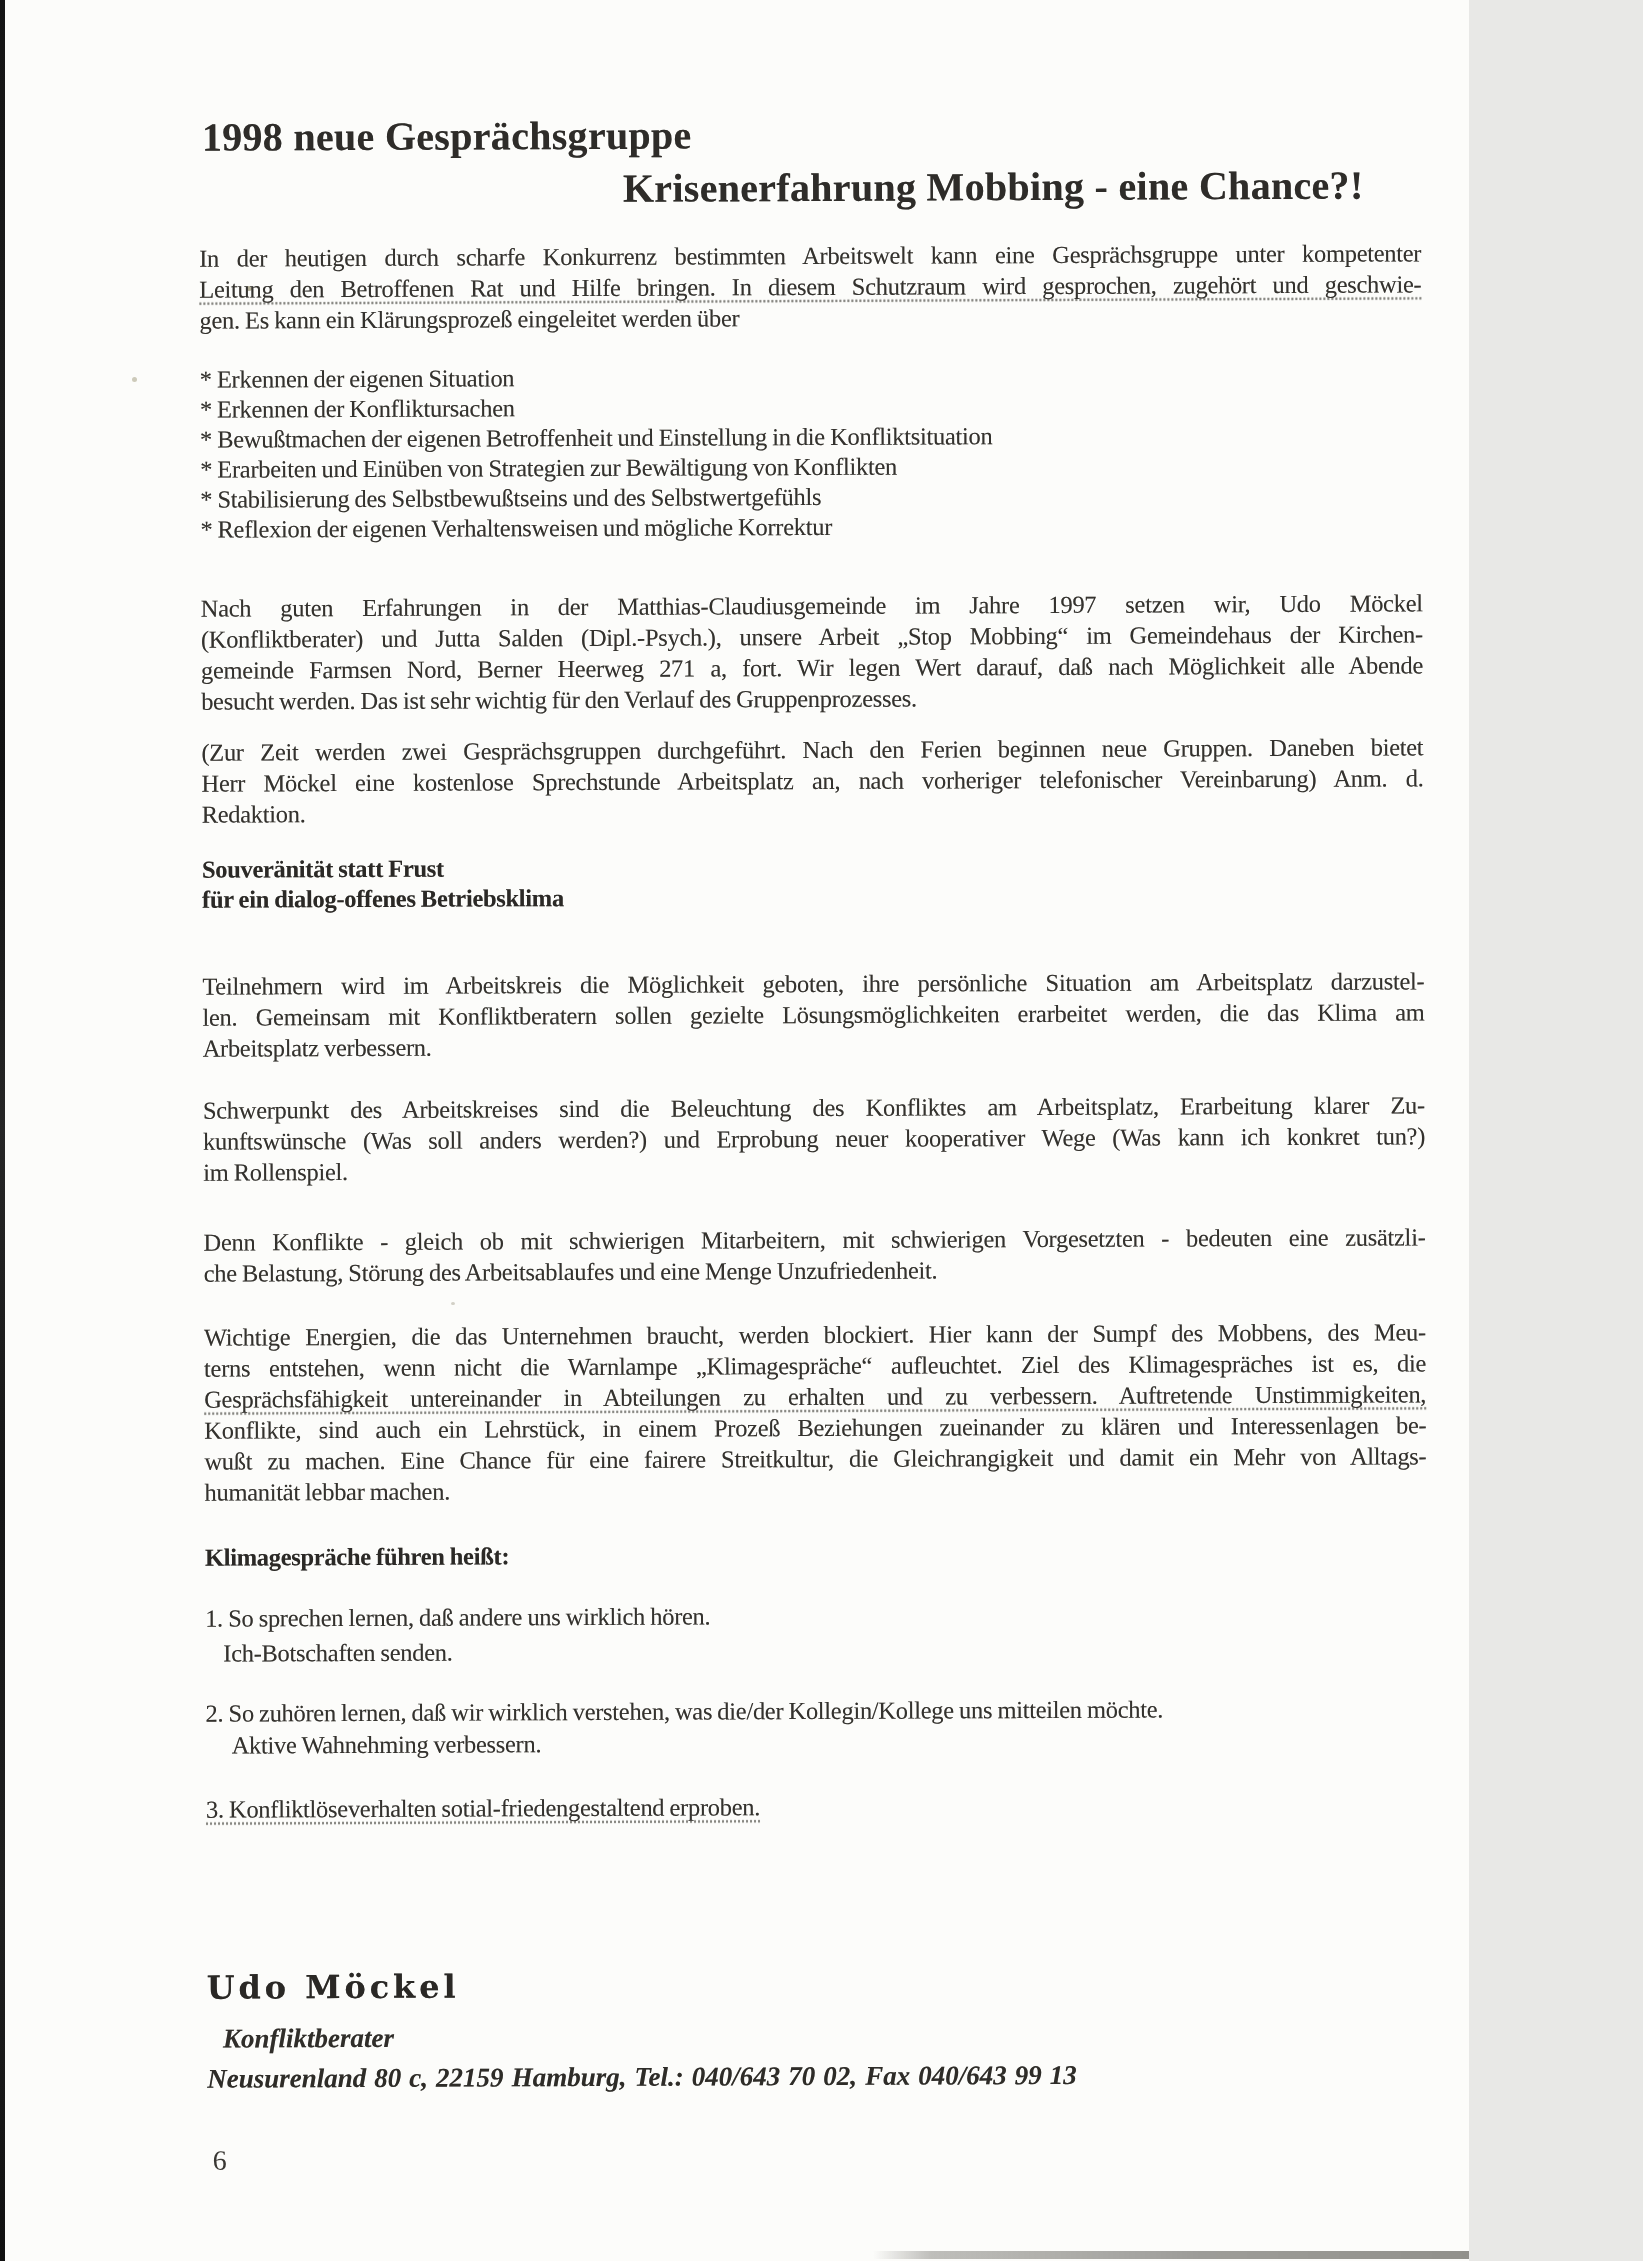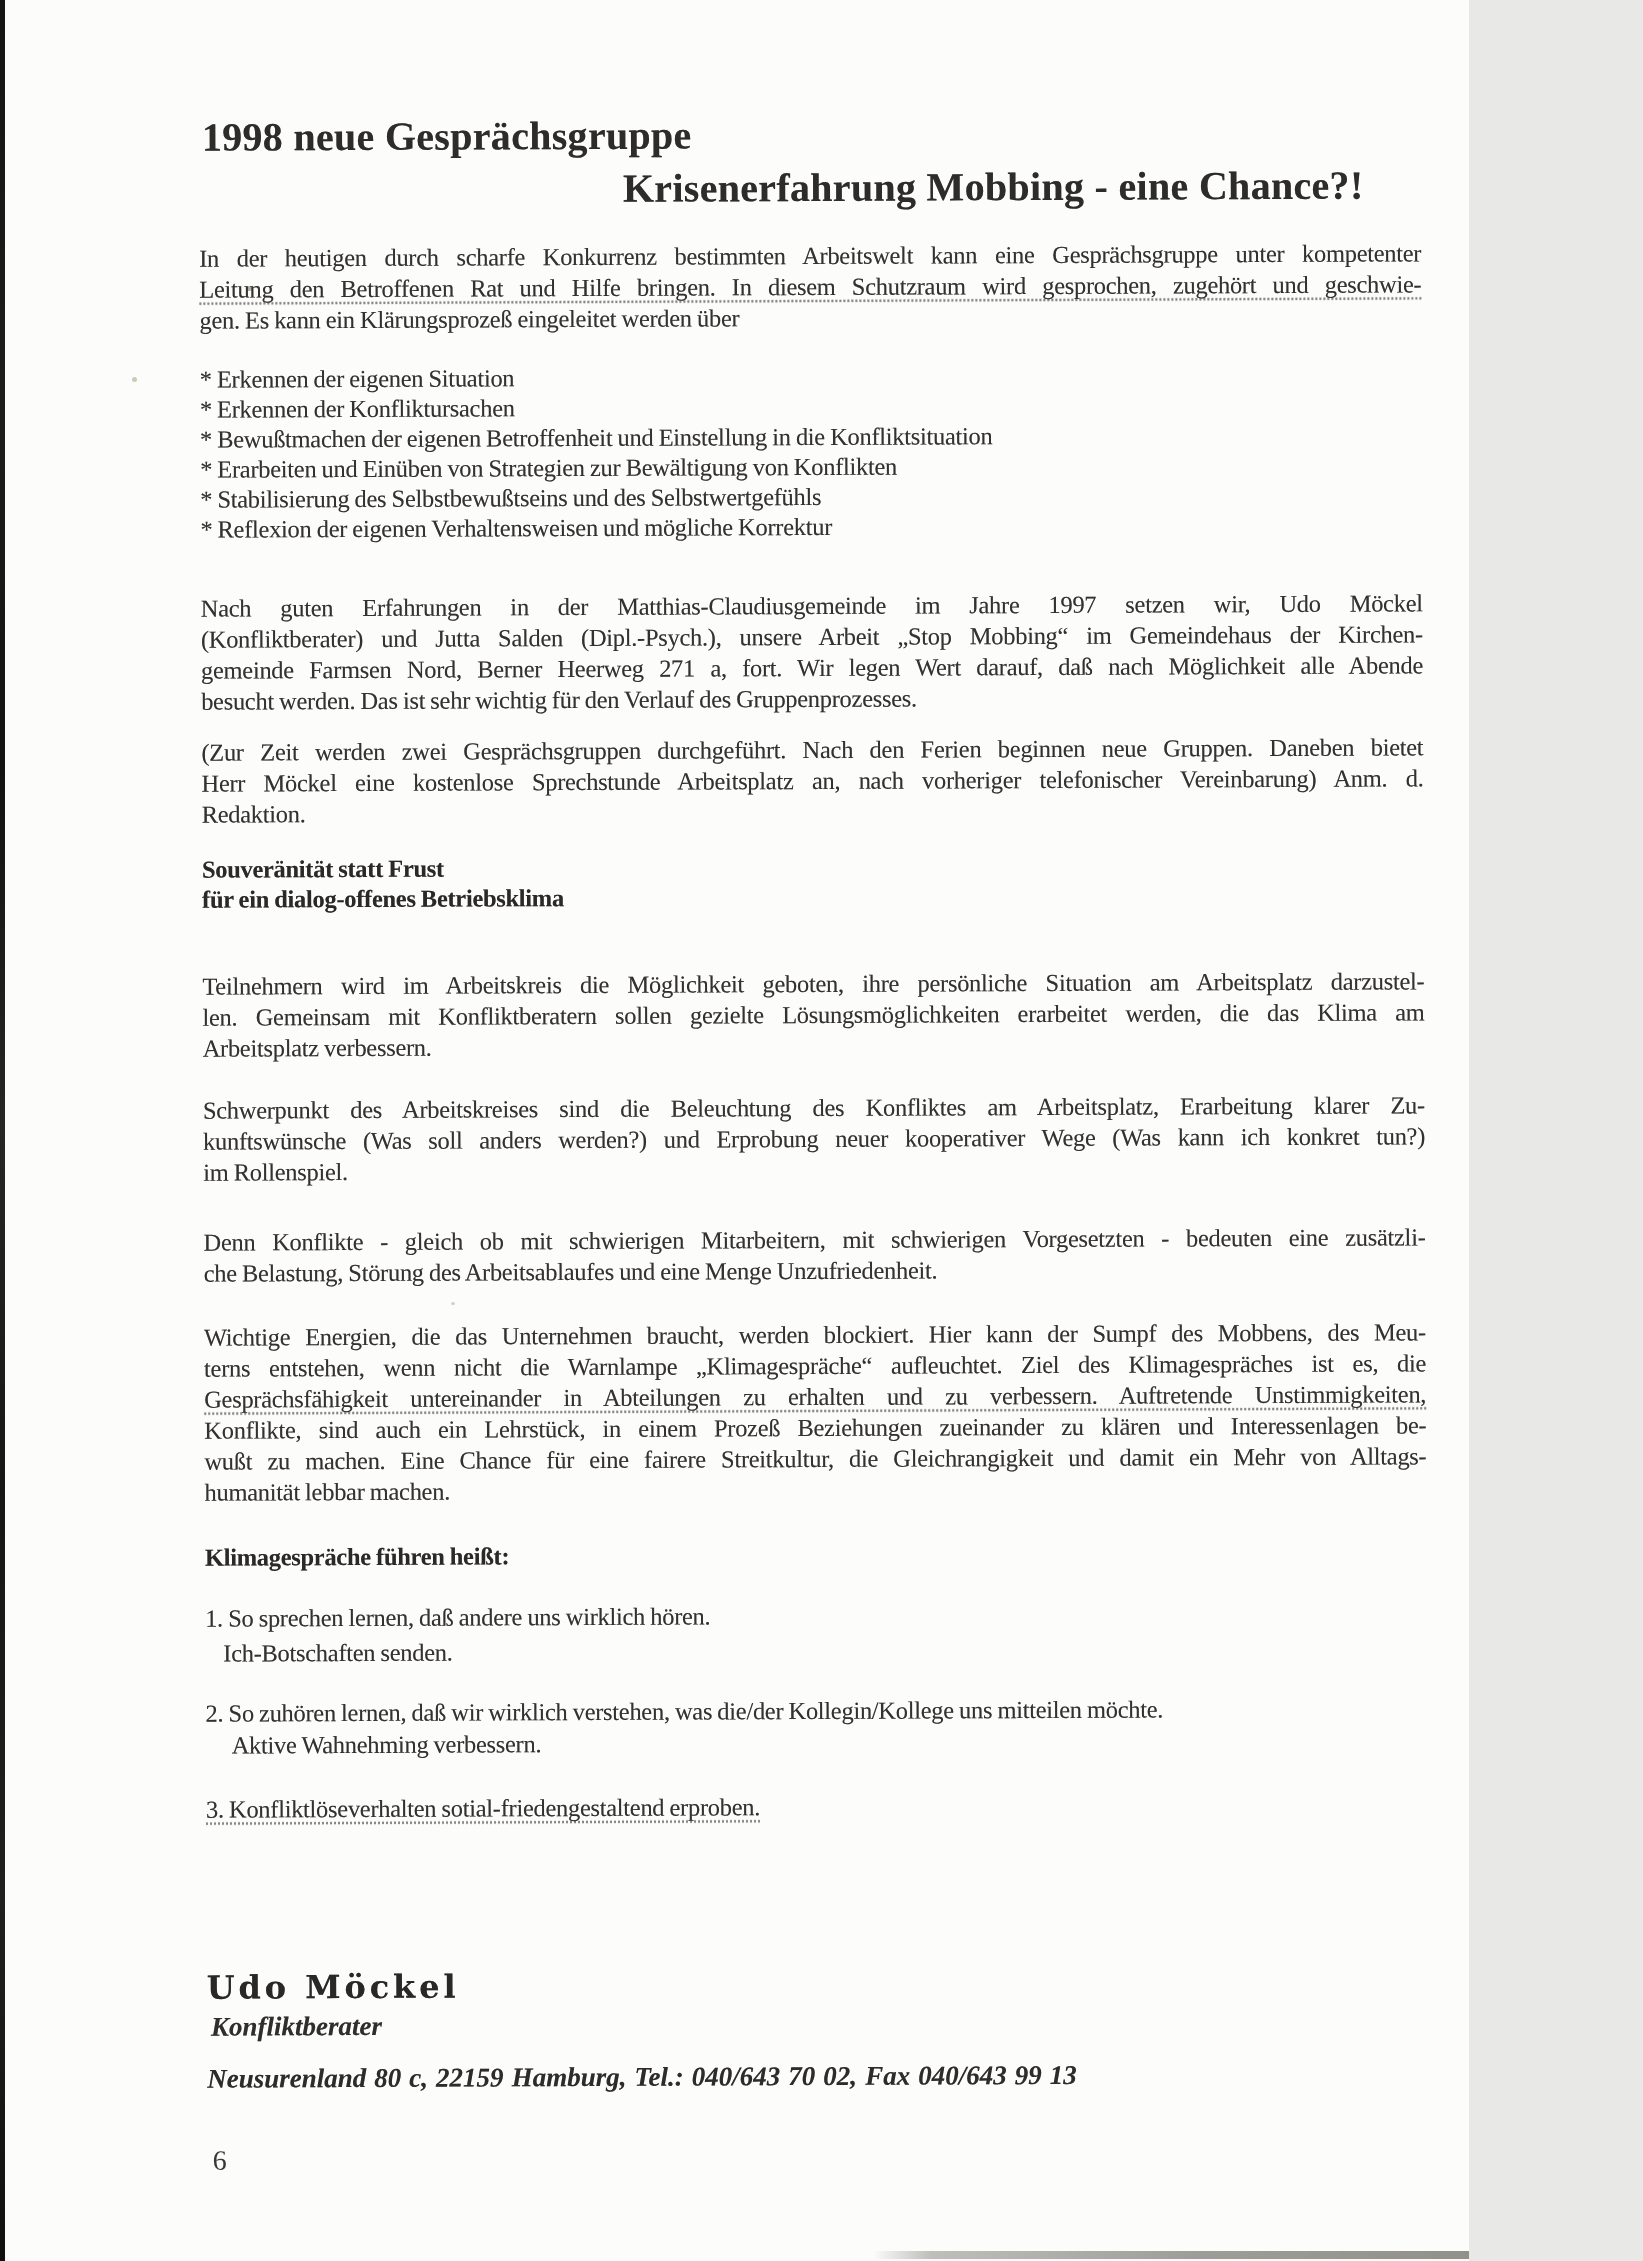--- a/index.html
+++ b/index.html
@@ -94,7 +94,7 @@
   }
   .sig-role {
     position: absolute;
-    margin: 4px;
+    margin: 16px;
     font-size: 27px;
     font-weight: bold;
     font-style: italic;

